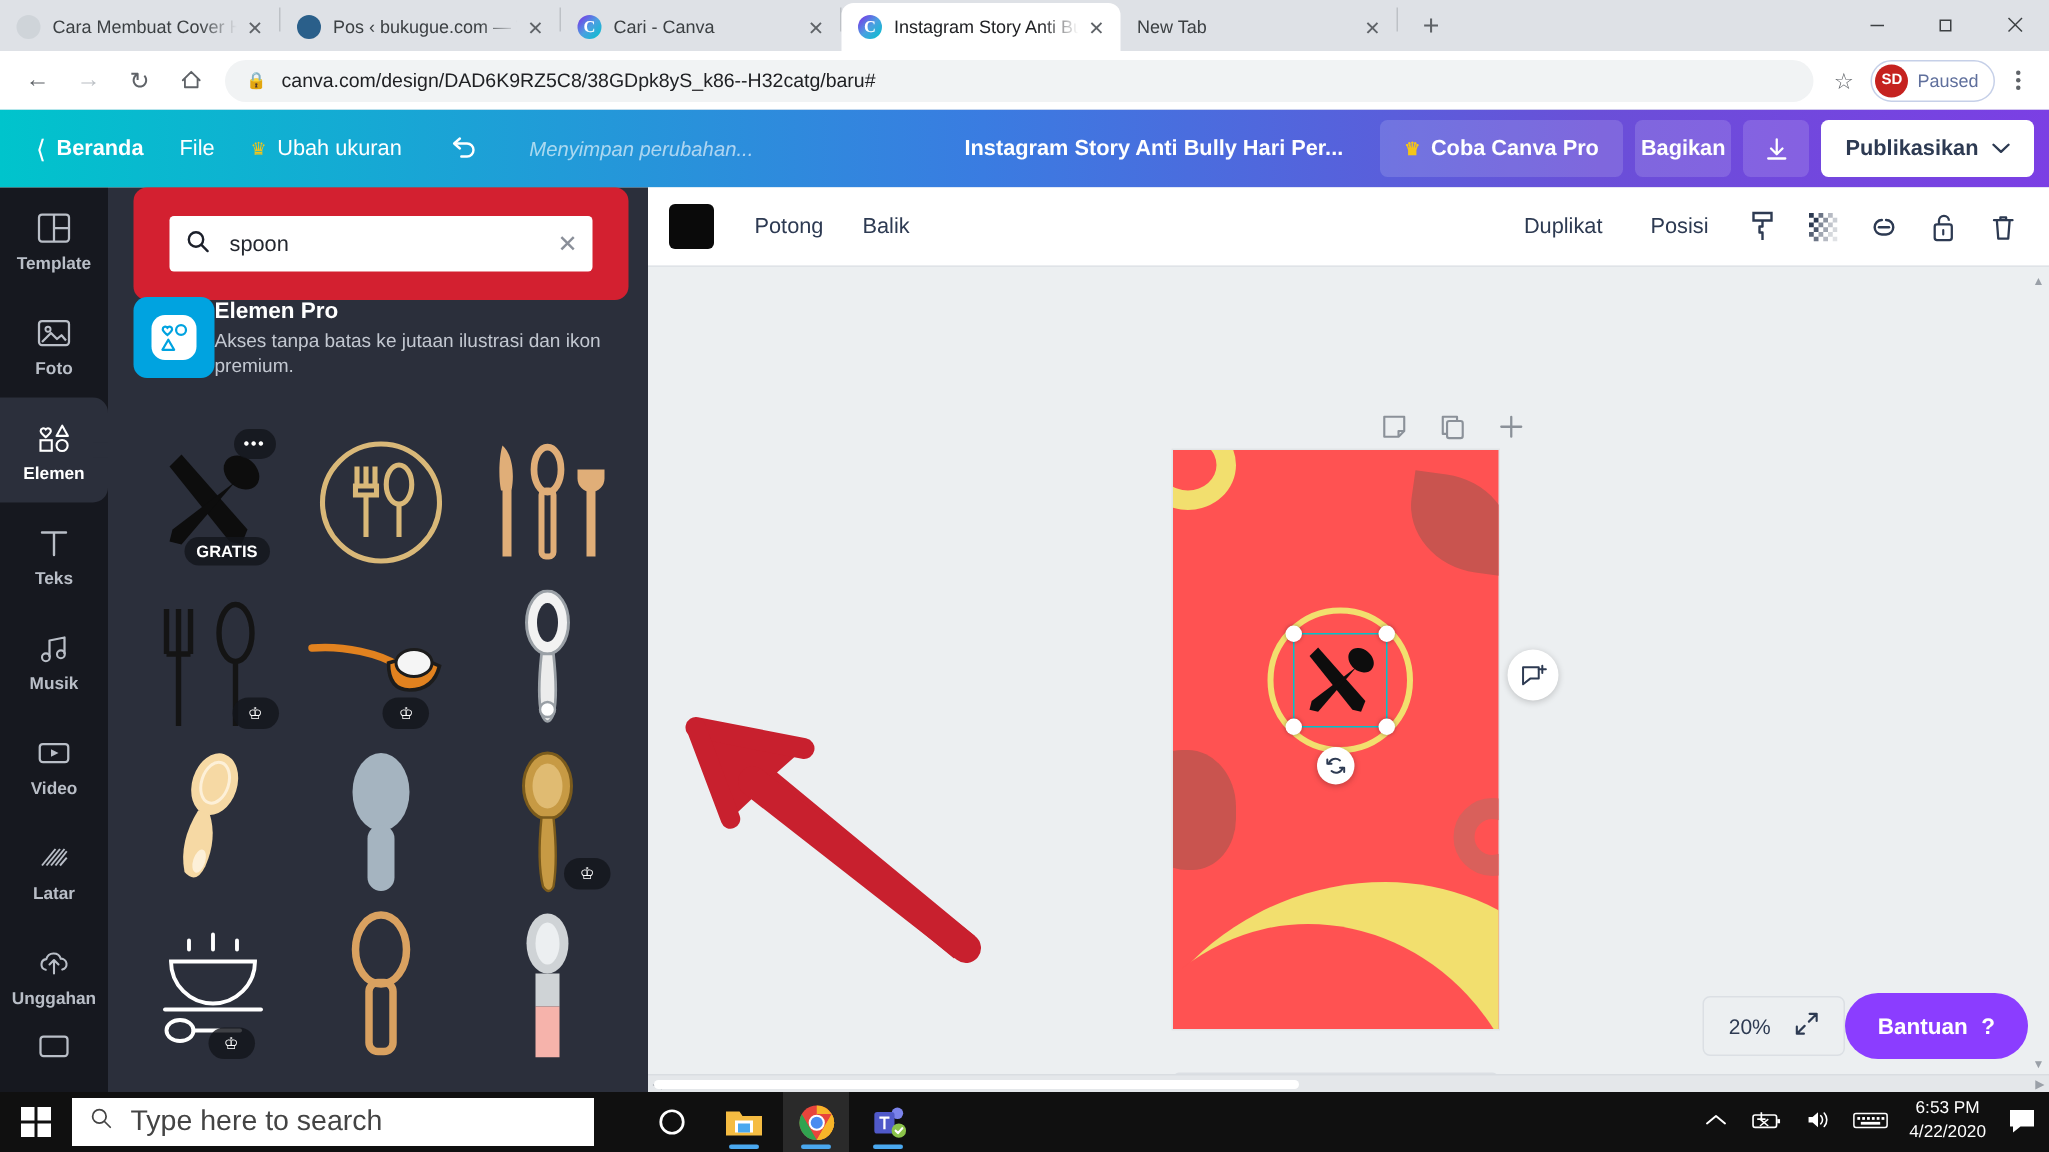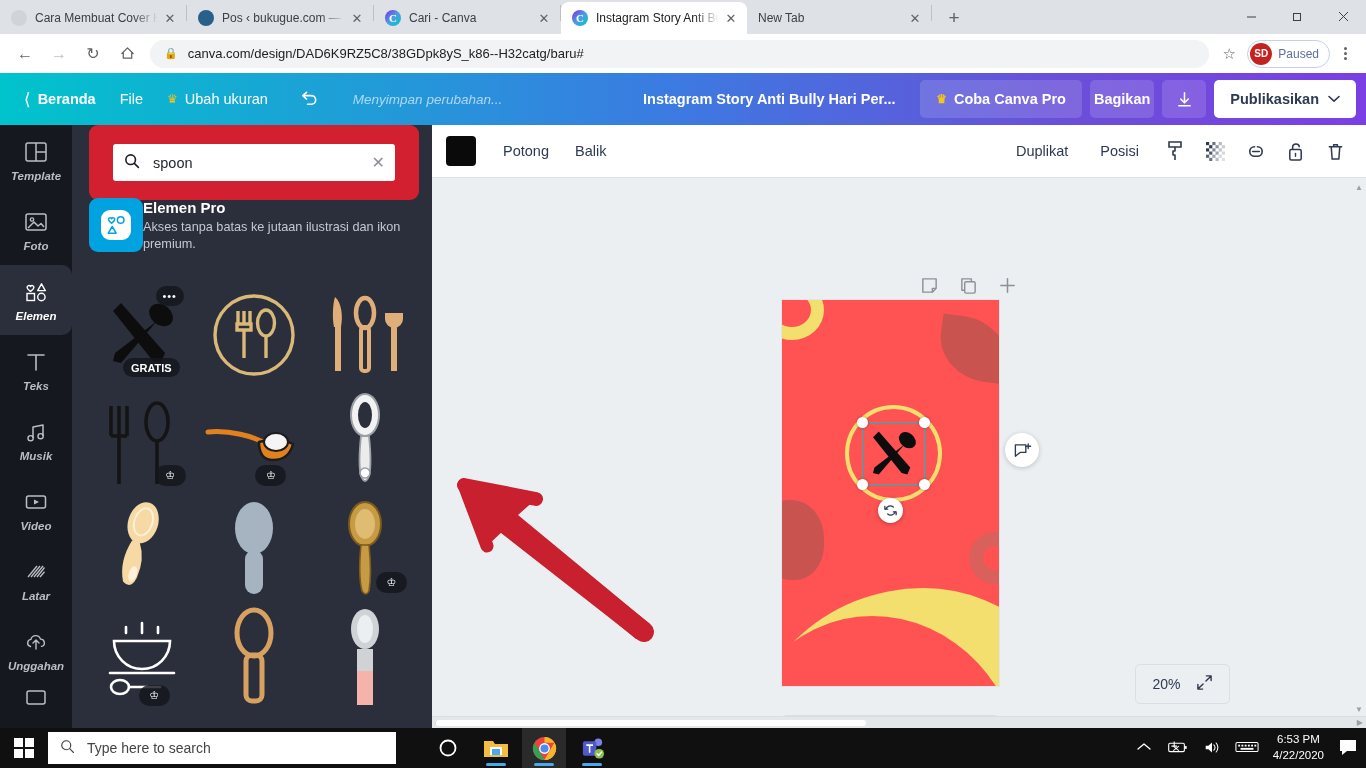--- a/index.html
+++ b/index.html
@@ -152,7 +152,7 @@
   
   .rail {
     position: absolute; left: 0; top: 52px; width: 72px; height: 603px;
-    background: #16181f; color: #b9bec7; font-style: italic;
+    background: #16181f; color: #b9bec7;
   }
   .rail-item {
     height: 70px; display: flex; flex-direction: column; align-items: center;

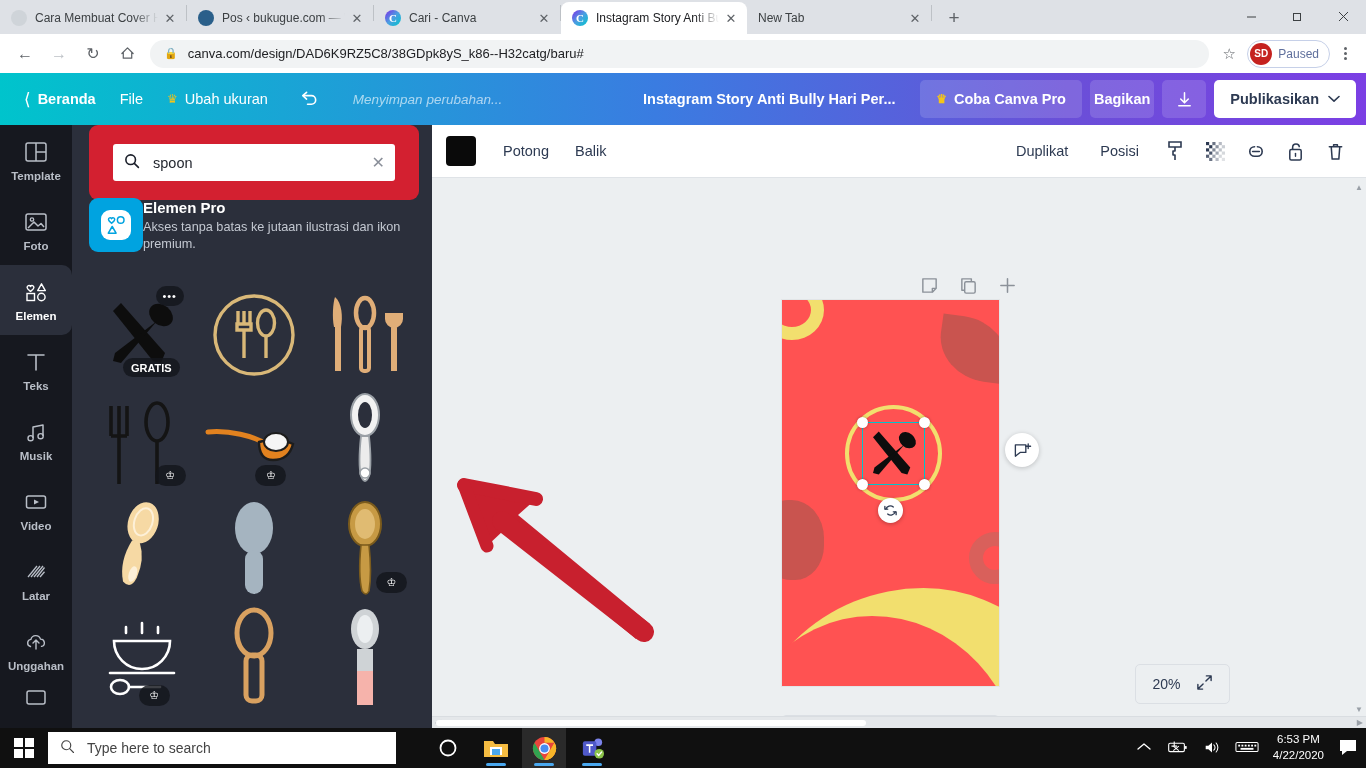--- a/index.html
+++ b/index.html
@@ -897,6 +897,10 @@
       </span>
     </div>
 
+    <div class="help-btn">
+      <span>Bantuan</span>
+      <span>?</span>
+    </div>
 
     <div class="ed-scroll-v">
       <span class="arr-up">▲</span>

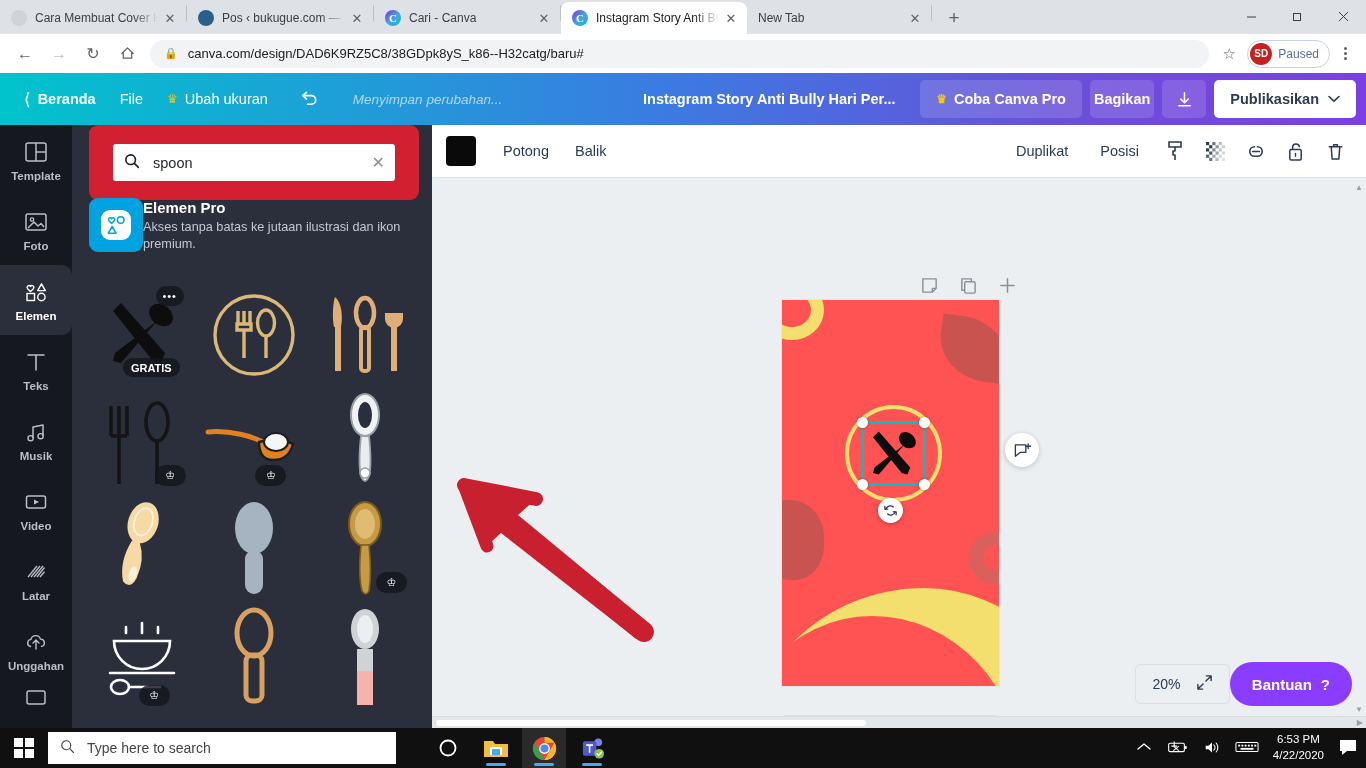--- a/index.html
+++ b/index.html
@@ -375,7 +375,7 @@
   }
   .tb-search {
     width: 348px; height: 32px; background: #fff; display: flex; align-items: center;
-    padding: 0 12px; gap: 12px; font-size: 14px; color: #444;
+    padding: 0 12px; gap: 12px; font-size: 19px; color: #444;
   }
   .tb-apps { display: flex; align-items: center; gap: 4px; margin-left: 30px; }
   .tb-app {

